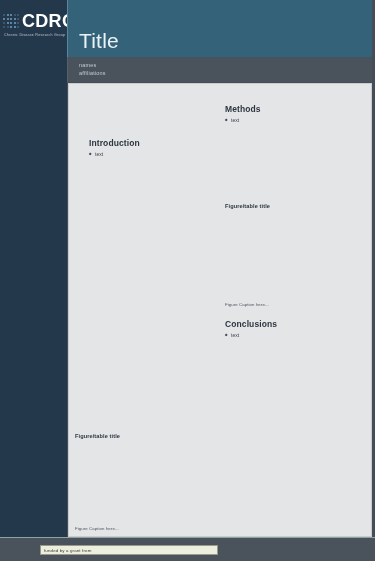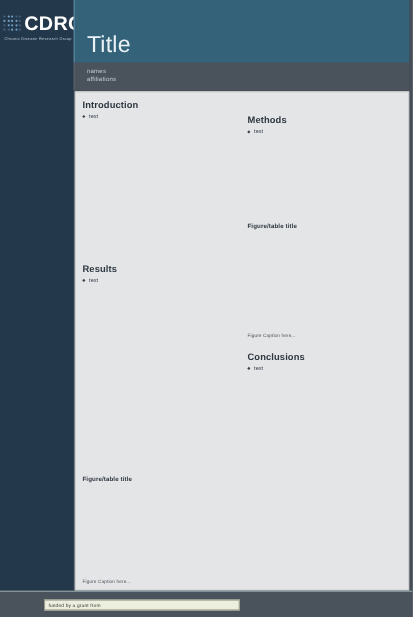--- a/index.html
+++ b/index.html
@@ -95,7 +95,7 @@
   }
 
   .col { position:absolute; }
-  .col-left  { left:6px;   width:140px; }
+  .col-left  { left:20px;   width:140px;margin-top:48px; }
   .col-right { left:156px; width:142px; }
 
   h2.sec {

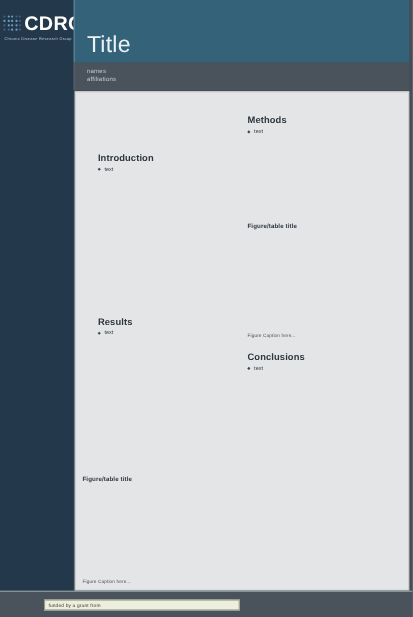--- a/index.html
+++ b/index.html
@@ -220,12 +220,6 @@
       </ul>
     </div>
 
-    <div class="col col-left p-results">
-      <h2 class="sec">Results</h2>
-      <ul class="bul">
-        <li>text</li>
-      </ul>
-    </div>
 
     <div class="fig-title p-figL-title">Figure/table title</div>
     <div class="fig-cap p-figL-cap">Figure Caption here...</div>

